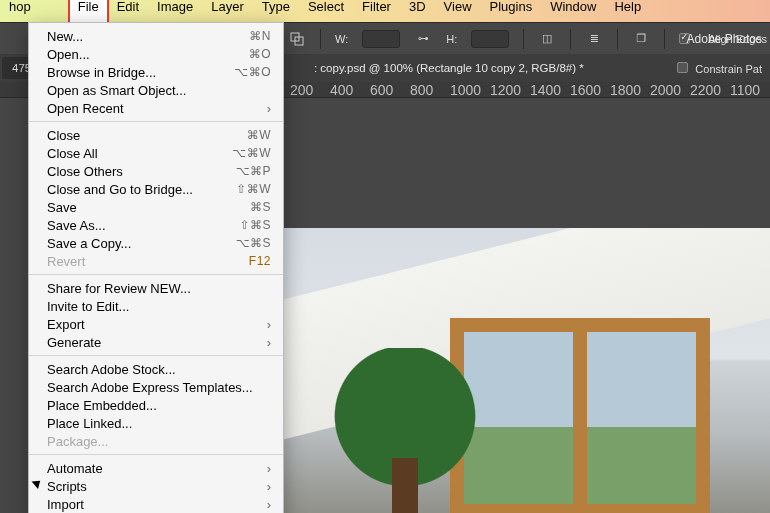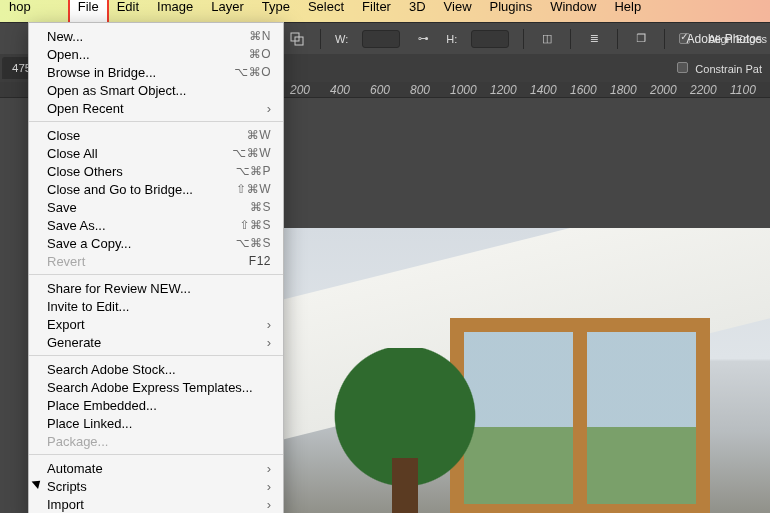--- a/index.html
+++ b/index.html
@@ -143,6 +143,7 @@
 <div class="tabstrip">
   <span class="tab-left">4750_</span>
   <div style="width:248px;"></div>
+  <span class="doc-title">: copy.psd @ 100% (Rectangle 10 copy 2, RGB/8#) *</span>
   <span style="position:absolute; right:8px;">
     <span class="checkbox"></span>
     <span class="opt-label">Constrain Pat</span>

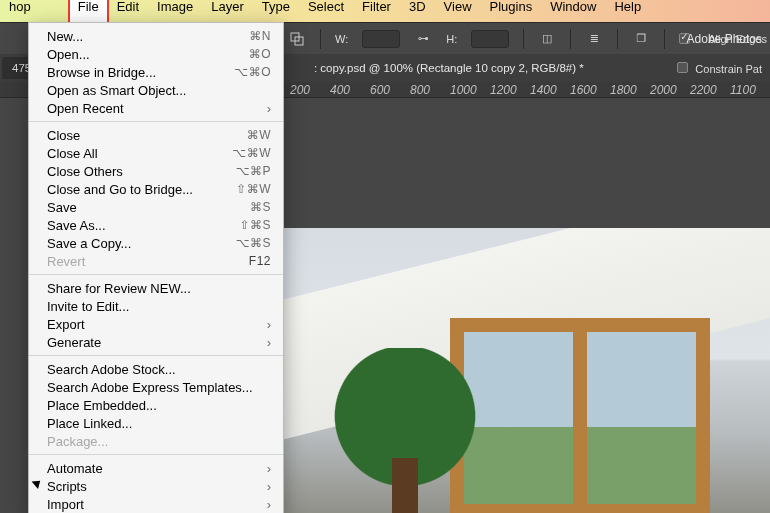--- a/index.html
+++ b/index.html
@@ -40,9 +40,9 @@
 
   
   .ruler {
-    height:16px; background:#3a3a3a; color:#bfbfbf; font-size:12px;
+    height:16px; background:#3a3a3a; color:#bfbfbf; font-size:14px;
     display:flex; align-items:center; overflow:hidden; border-bottom:1px solid #2a2a2a;
-    position:relative; z-index:1;font-style:italic;
+    position:relative; z-index:1;
   }
   .ruler .pad288 { width:288px; flex:0 0 288px; }
   .ruler .ticks { display:flex; }

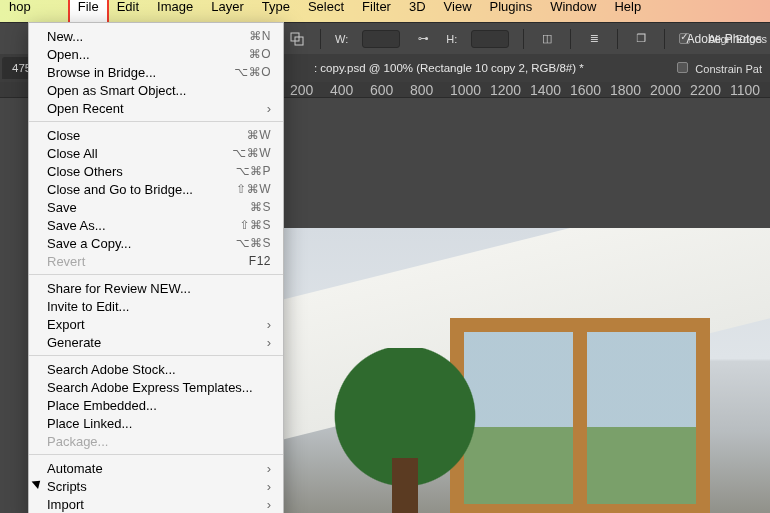--- a/index.html
+++ b/index.html
@@ -78,7 +78,7 @@
   .dd-row { display:flex; align-items:center; height:18px; padding:0 12px 0 18px; cursor:default; }
   .dd-row .sc { margin-left:auto; color:#6c6c6c; font-size:12px; letter-spacing:0.5px; }
   .dd-row.disabled { color:#a8a8a8;gap:16px; }
-  .dd-row.disabled .sc { color:#404040; }
+  .dd-row.disabled .sc { color:#a16207; }
   .dd-row.has-sub::after { content:"›"; margin-left:auto; color:#6c6c6c; font-size:13px; }
   .dd-sep { height:1px; background:#d4d4d4; margin:4px 0; }
   .cursor-arrow {

